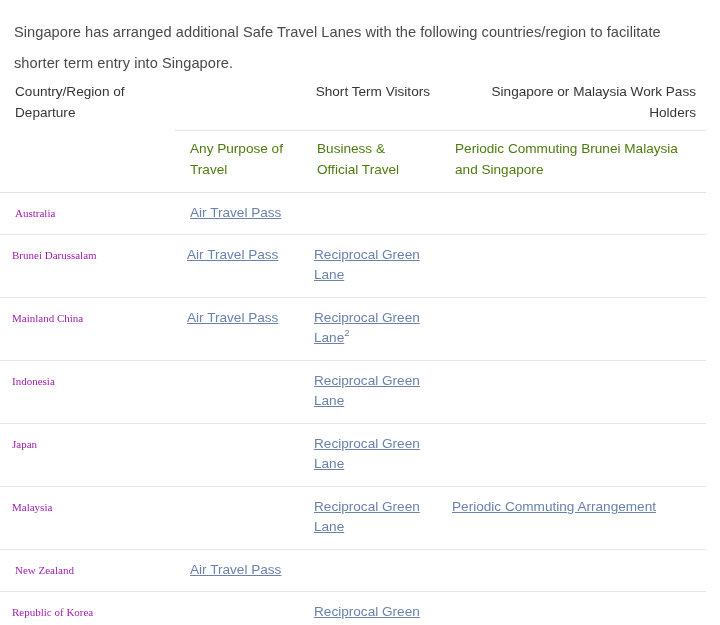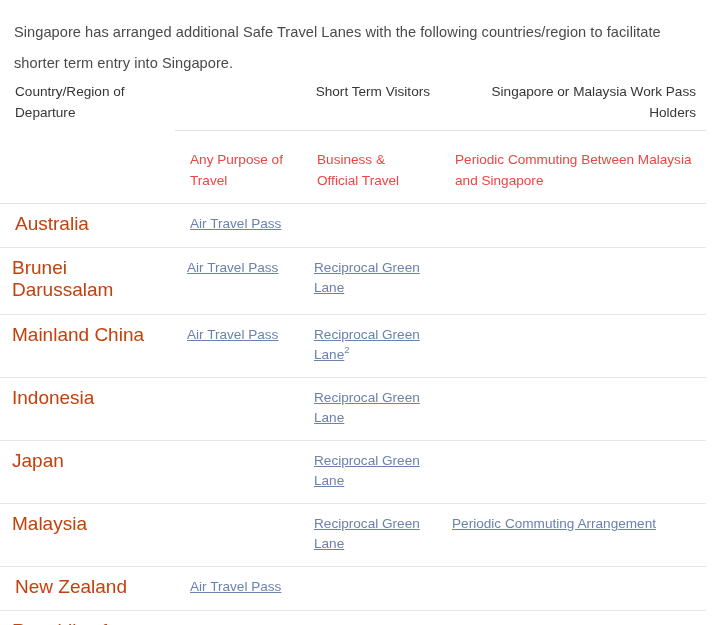--- a/index.html
+++ b/index.html
@@ -80,8 +80,8 @@
   .hdr-sub th {
     font-size: 13.6px;
     line-height: 21px;
-    color: #ef4444;
-    padding: 18px 12px 12px 15px;
+    color: #4d7c0f;
+    padding: 7px 12px 12px 15px;
   }
 
   

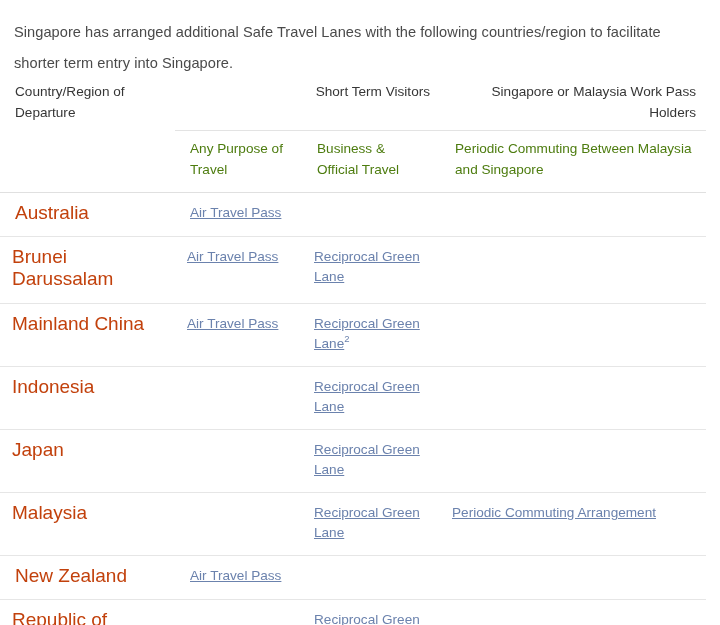--- a/index.html
+++ b/index.html
@@ -179,7 +179,7 @@
       <tr class="hdr-sub">
         <th>Any Purpose of Travel</th>
         <th>Business &amp; Official Travel</th>
-        <th>Periodic Commuting Between Malaysia and Singapore</th>
+        <th>Periodic Commuting Brunei Malaysia and Singapore</th>
       </tr>
       <tr class="hdr-rule">
         <td colspan="4"></td>

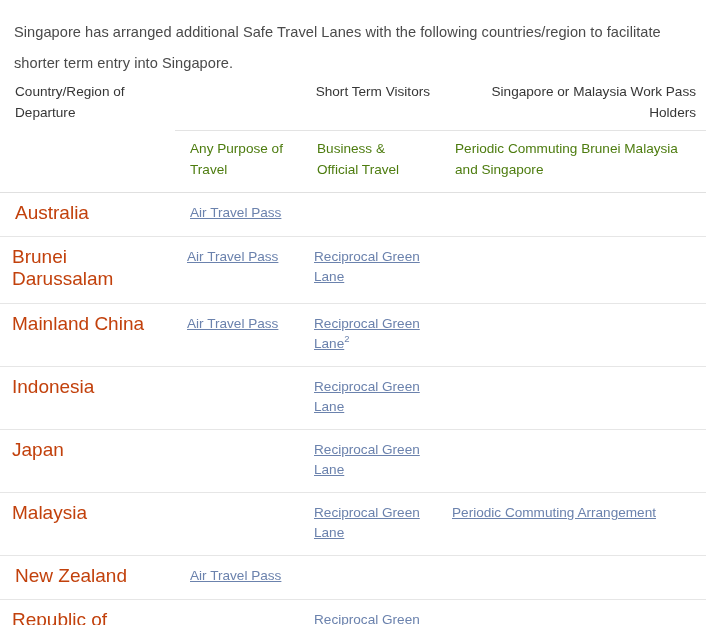--- a/index.html
+++ b/index.html
@@ -106,8 +106,9 @@
   }
 
   .country-name {
-    color: #c2410c;
-    font-size: 19px;
+    color: #a21caf;
+    font-size: 11px;
+    font-family: Liberation Serif, serif;
   }
 
   a.lane-link {

